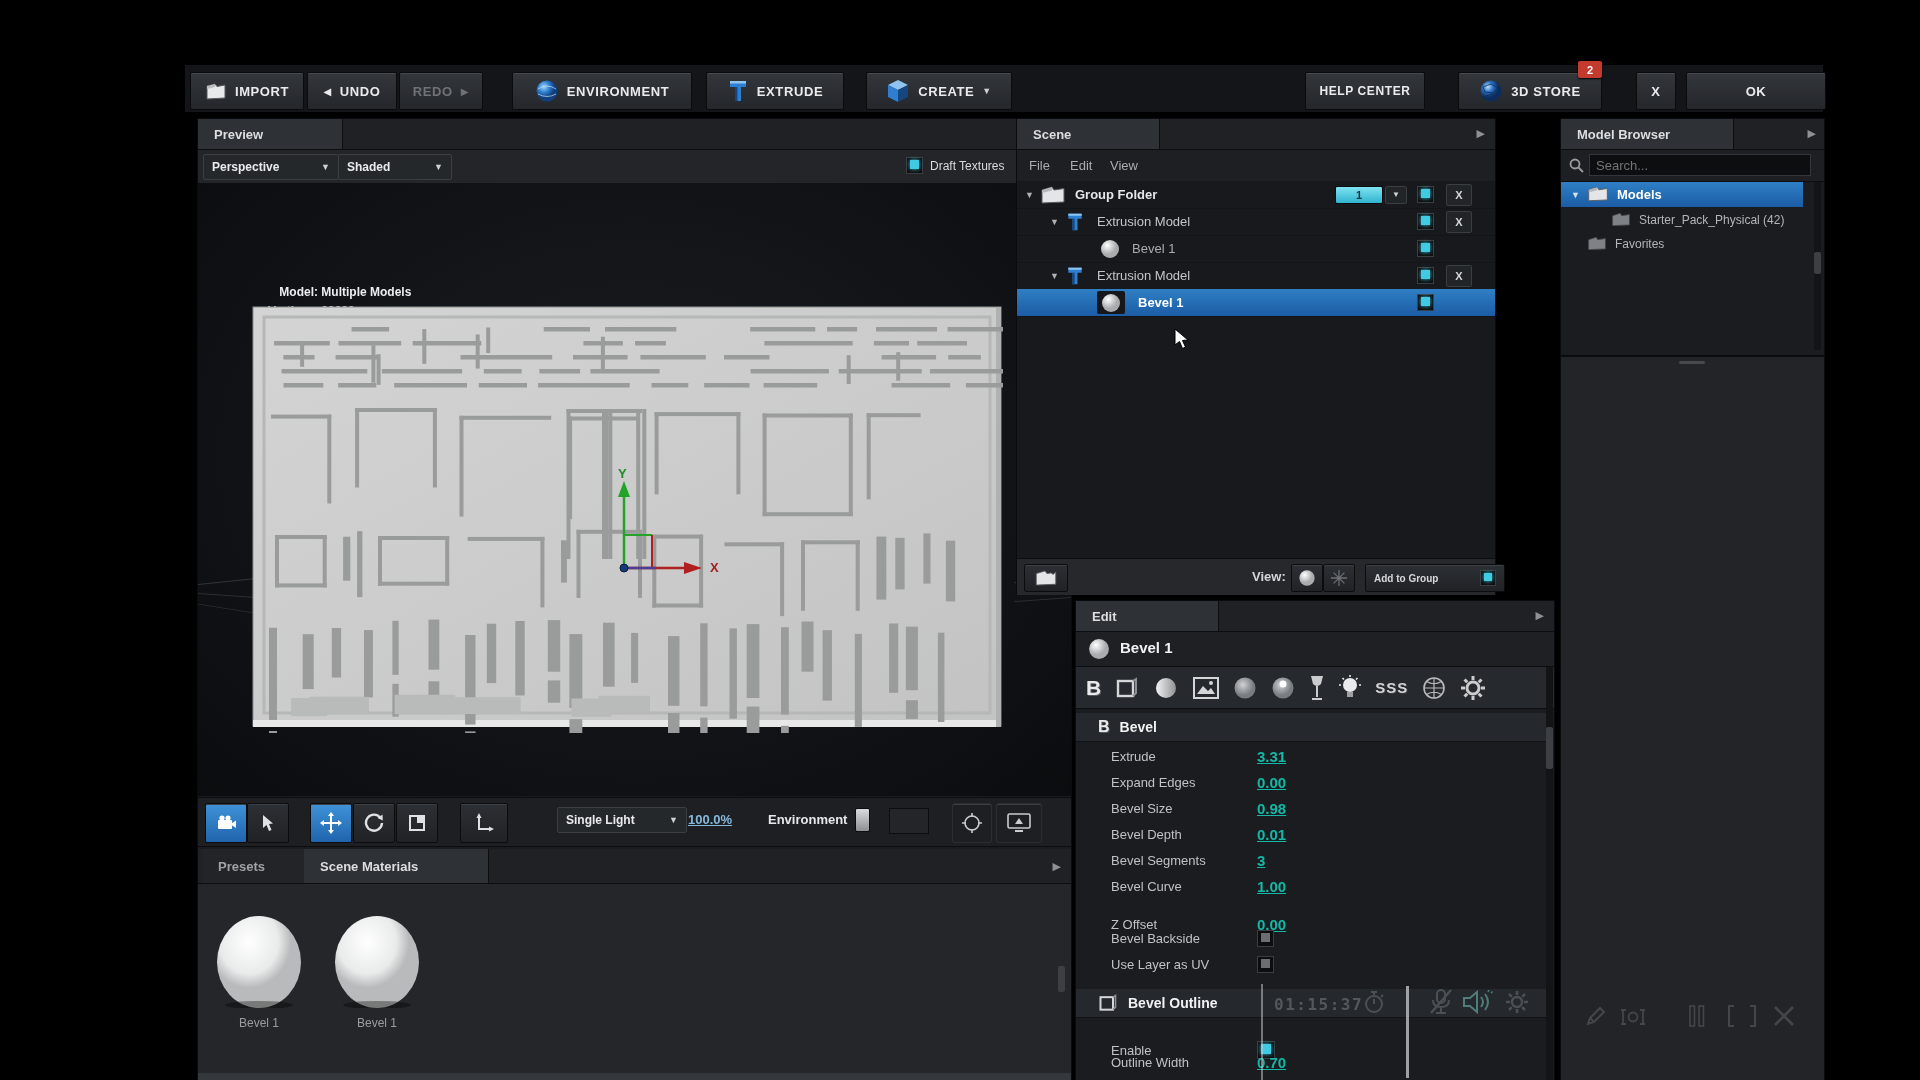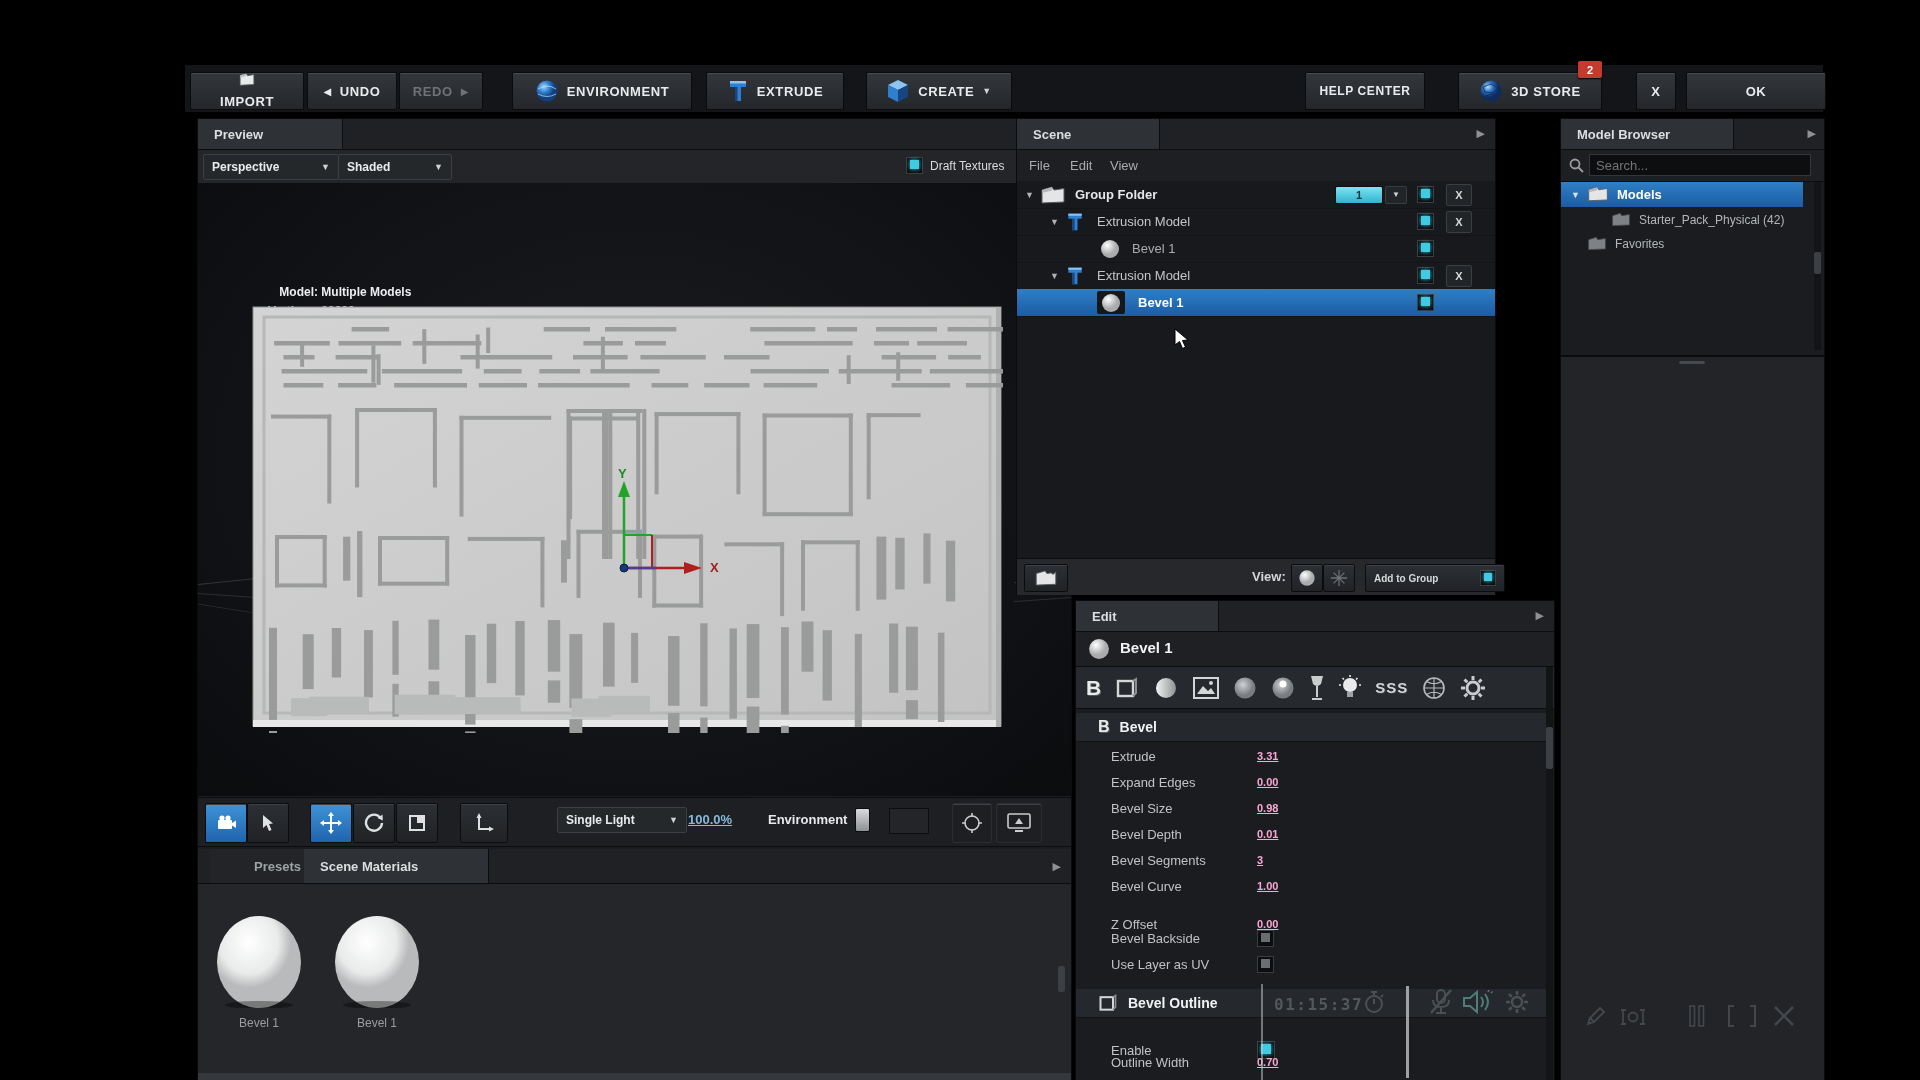--- a/index.html
+++ b/index.html
@@ -62,7 +62,7 @@
 
   <div class="abs topbar" style="left:185px;top:65px;width:1638px;height:47px;"></div>
 
-  <div class="abs tbtn" style="left:190px;top:72px;width:112px;height:36px;flex-direction:column;">
+  <div class="abs tbtn" style="left:190px;top:72px;width:112px;height:36px;">
     <svg width="22" height="17" viewBox="0 0 22 17">
         <path d="M2 3 L10 1 L12 3.5 L20 2 L20 15 L2 16 Z" fill="#e8e9ea" stroke="#55585c"></path>
         <path d="M2 3 L10 1 L10 4 L2 6 Z" fill="#babcbe"></path>

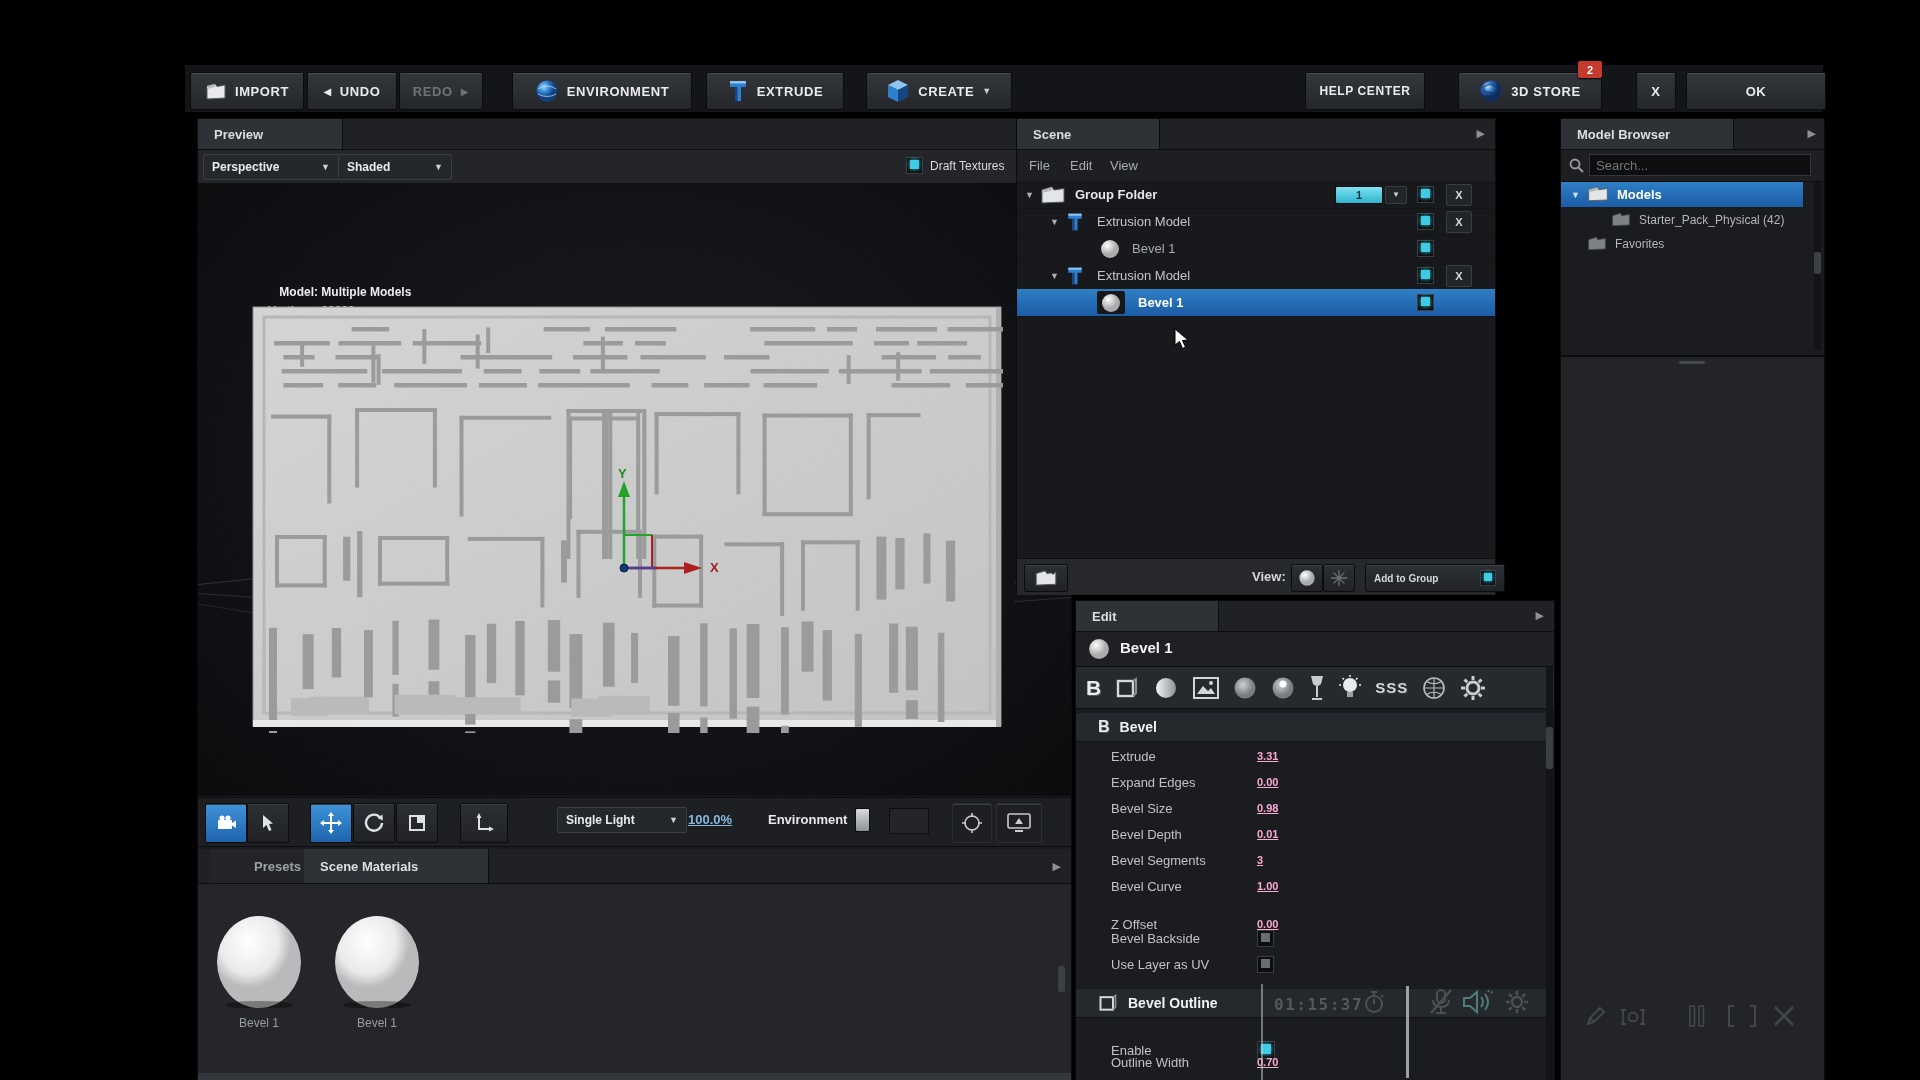--- a/index.html
+++ b/index.html
@@ -43,7 +43,7 @@
   
   .prow{position:absolute;left:0;right:8px;height:26px;display:flex;align-items:center;}
   .plabel{position:absolute;left:35px;font-size:13px;color:#c0c2c4;}
-  .pval{position:absolute;left:181px;font-size:11px;font-weight:bold;color:#f9a8d4;
+  .pval{position:absolute;left:181px;font-size:15px;font-weight:bold;color:#14b8a6;
         text-decoration:underline;cursor:pointer;}
   .sechead{position:absolute;left:0;right:8px;height:28px;background:#25282c;border-bottom:1px solid #101214;
            display:flex;align-items:center;gap:10px;padding-left:22px;color:#f0f2f4;font-weight:bold;font-size:14px;}

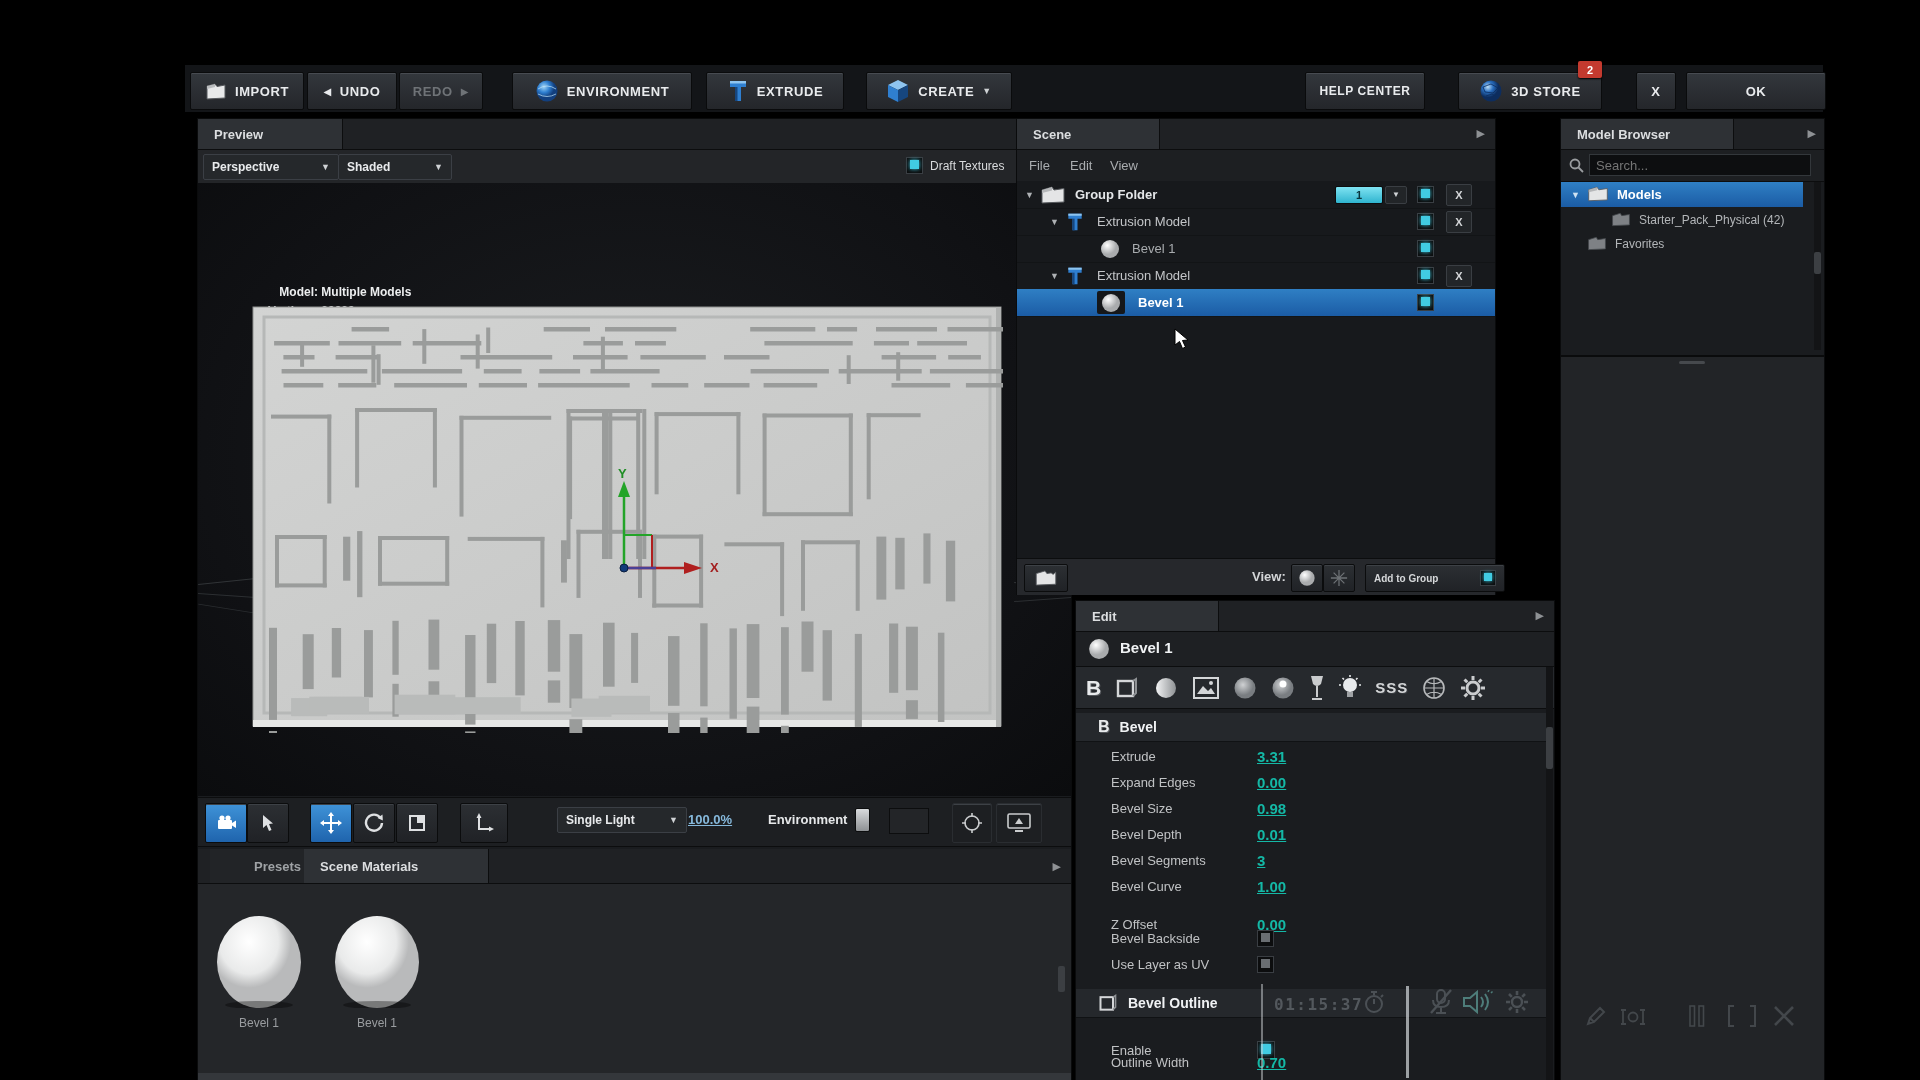--- a/index.html
+++ b/index.html
@@ -425,7 +425,7 @@
     </div>
 
     <div class="abs" style="left:0;top:730px;width:873px;height:34px;background:#1f2124;border-bottom:1px solid #0c0d0e;">
-      <div class="tab off" style="left:12px;width:103px;height:34px;justify-content:center;">
+      <div class="tab off" style="left:4px;width:103px;height:34px;">
         <span>Presets</span>
       </div>
       <div class="tab" style="left:106px;width:152px;height:34px;">

